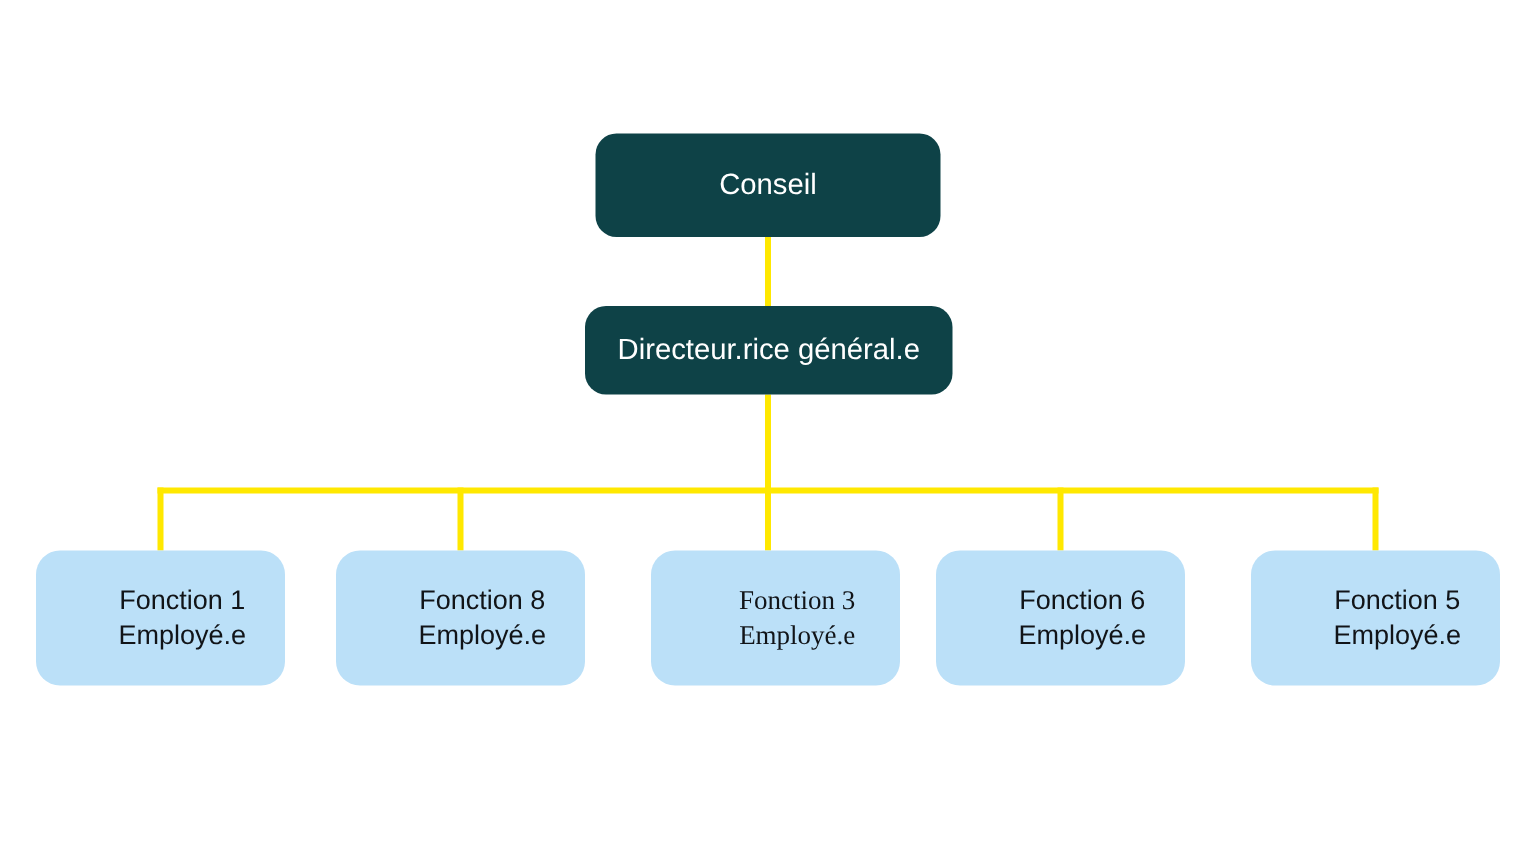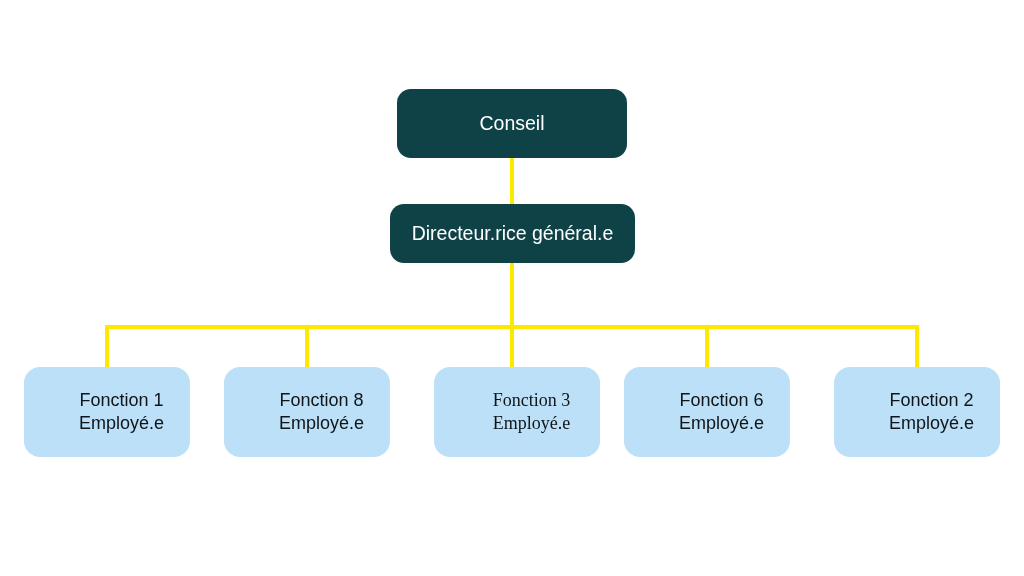--- a/index.html
+++ b/index.html
@@ -137,7 +137,7 @@
   </div>
 
   <div class="node node-unit" id="node-unit-4">
-    <span class="node-line">Fonction 2</span>
+    <span class="node-line">Fonction 5</span>
     <span class="node-line">Employé.e</span>
   </div>
 

